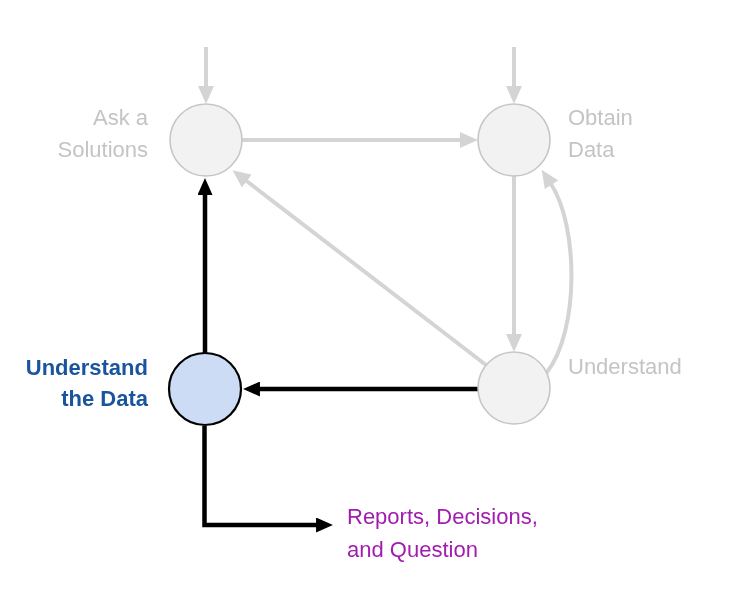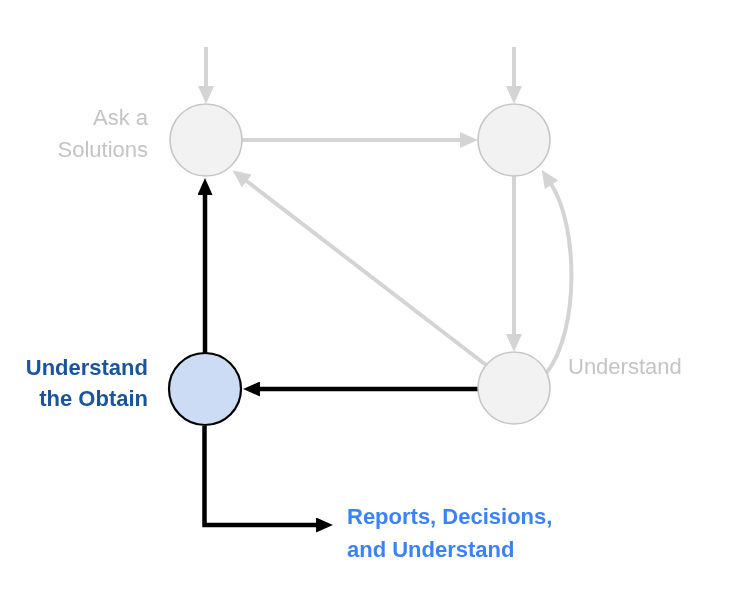--- a/index.html
+++ b/index.html
@@ -73,6 +73,10 @@
     <div>Solutions</div>
   </div>
 
+  <div class="label label-inactive" style="left:568px; top:102px;">
+    <div>Obtain</div>
+    <div>Data</div>
+  </div>
 
   <div class="label label-inactive" style="left:568px; top:351px;">
     <div>Understand</div>

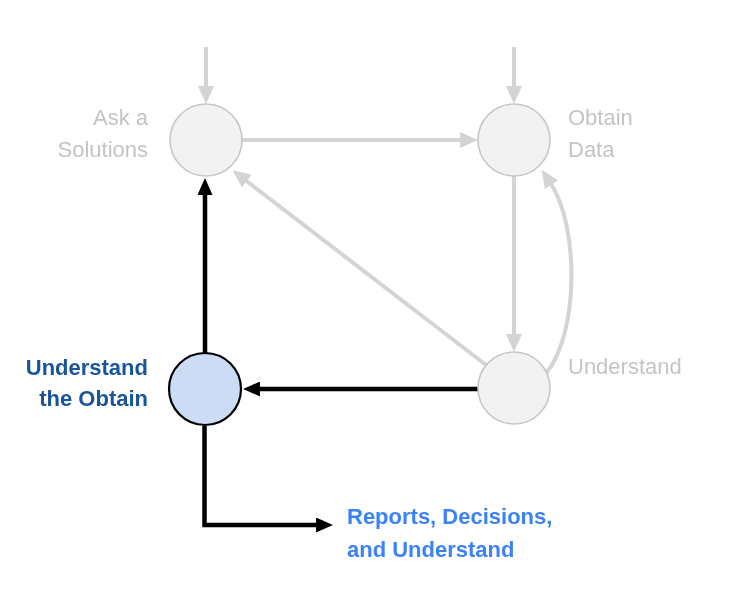--- a/index.html
+++ b/index.html
@@ -84,7 +84,7 @@
 
   <div class="label label-right label-active" style="left:0; width:148px; top:352px; line-height:31px;">
     <div>Understand</div>
-    <div>the Obtain</div>
+    <div>the Data</div>
   </div>
 
   <div class="label label-output" style="left:347px; top:500px; line-height:33px;">

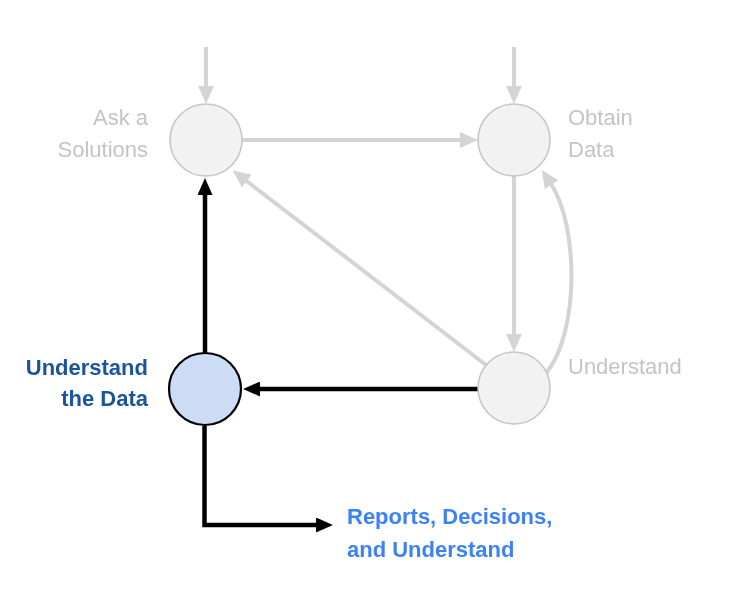--- a/index.html
+++ b/index.html
@@ -29,7 +29,7 @@
   .label-right { text-align: right; }
   .label-inactive { color: #c4c4c4; font-weight: 400; }
   .label-active  { color: #1a549c; font-weight: 700; }
-  .label-output  { color: #3b82f6; font-weight: 700; }
+  .label-output  { color: #a21caf; font-weight: 400; }
 
   .edge-inactive { stroke: #d4d4d4; stroke-width: 4; fill: none; }
   .edge-active   { stroke: #000000; stroke-width: 4.5; fill: none; }

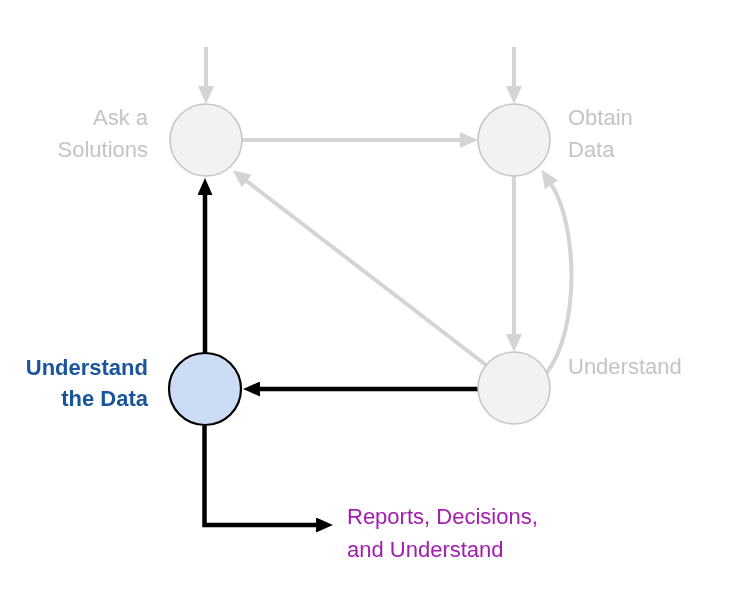--- a/index.html
+++ b/index.html
@@ -89,7 +89,7 @@
 
   <div class="label label-output" style="left:347px; top:500px; line-height:33px;">
     <div>Reports, Decisions,</div>
-    <div>and Understand</div>
+    <div>and Question</div>
   </div>
 
 </div>

